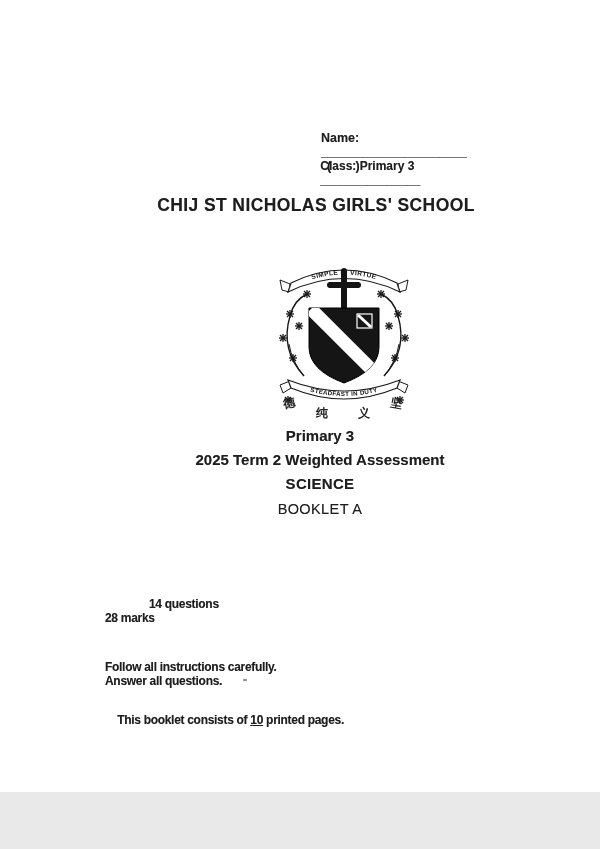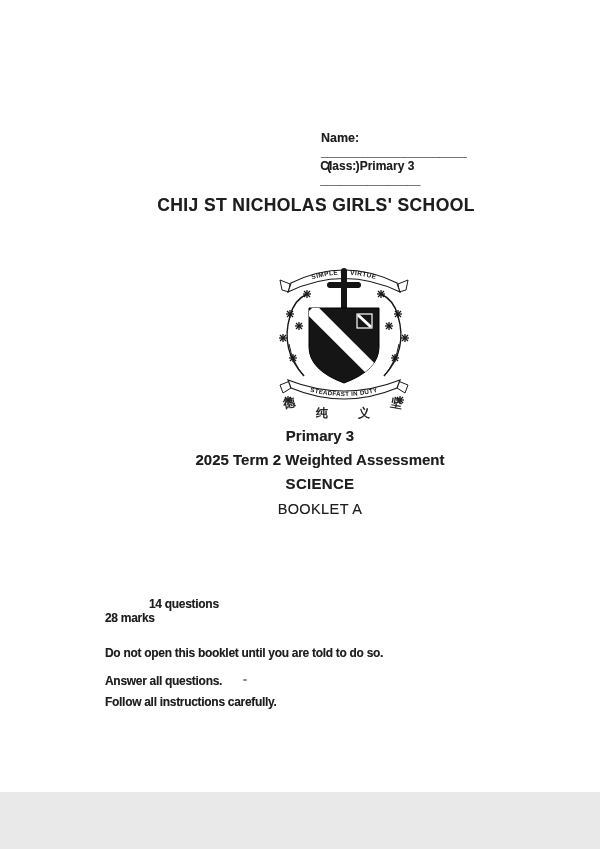--- a/index.html
+++ b/index.html
@@ -137,7 +137,6 @@
   <div class="abs qcount small b scan">14 questions</div>
   <div class="abs marks small b scan">28 marks</div>
 
-  <div class="abs instr1 small b scan">Do not open this booklet until you are told to do so.</div>
   <div class="abs instr2 small b scan">Follow all instructions carefully.</div>
   <div class="abs instr3 small b scan">Answer all questions.</div>
   <div class="artifact"></div>

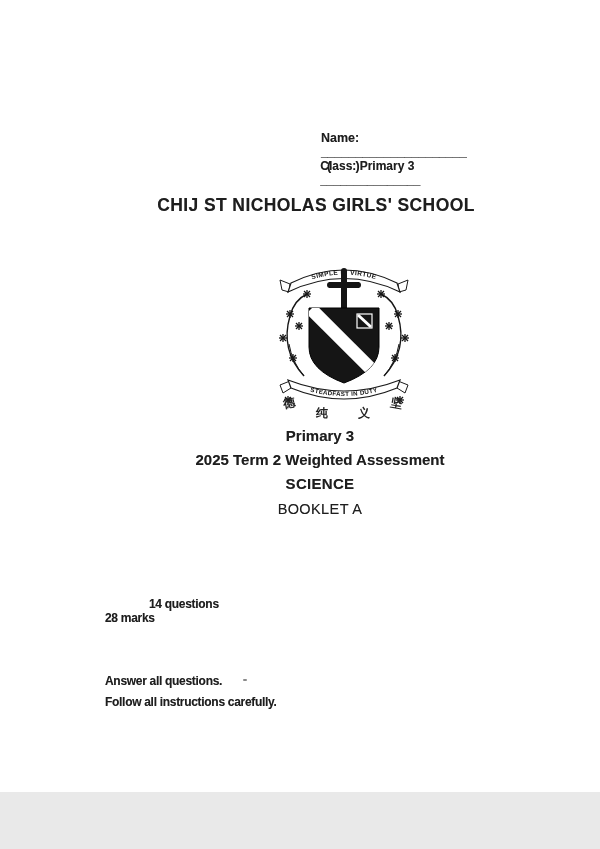--- a/index.html
+++ b/index.html
@@ -25,7 +25,7 @@
   .qcount{left:105px;top:597px;margin-left:44px;}
   .marks{left:105px;top:611px;text-align:right;}
   .instr1{left:105px;top:646px;}
-  .instr2{left:105px;top:660px;margin-top:35px;}
+  .instr2{left:105px;top:660px;}
   .instr3{left:105px;top:674px;text-align:center;}
   .pagenote{left:105px;top:699px;}
   .u{text-decoration:underline;}

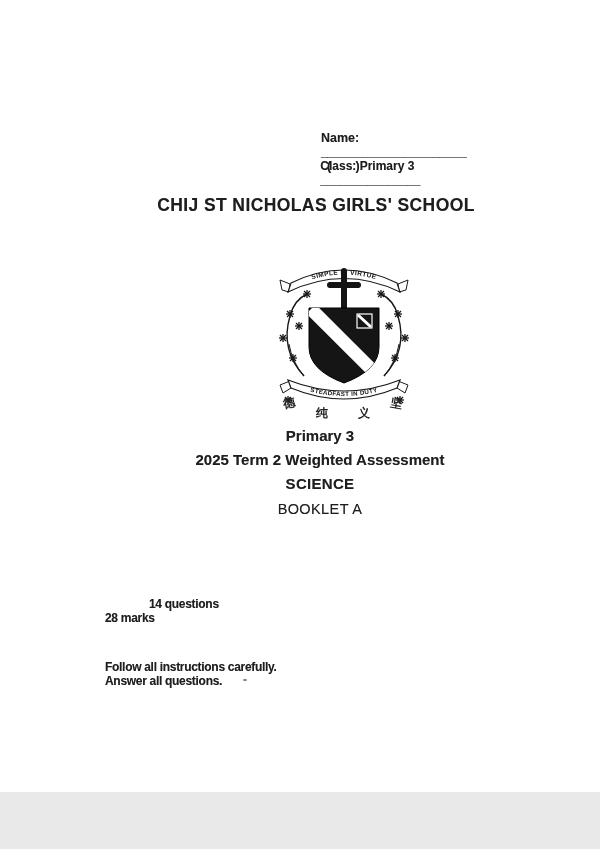--- a/index.html
+++ b/index.html
@@ -141,6 +141,9 @@
   <div class="abs instr3 small b scan">Answer all questions.</div>
   <div class="artifact"></div>
 
+  <div class="abs pagenote small b scan">
+    <span>This booklet consists of </span><span class="u">10</span><span> printed pages.</span>
+  </div>
 
 </div>
 

